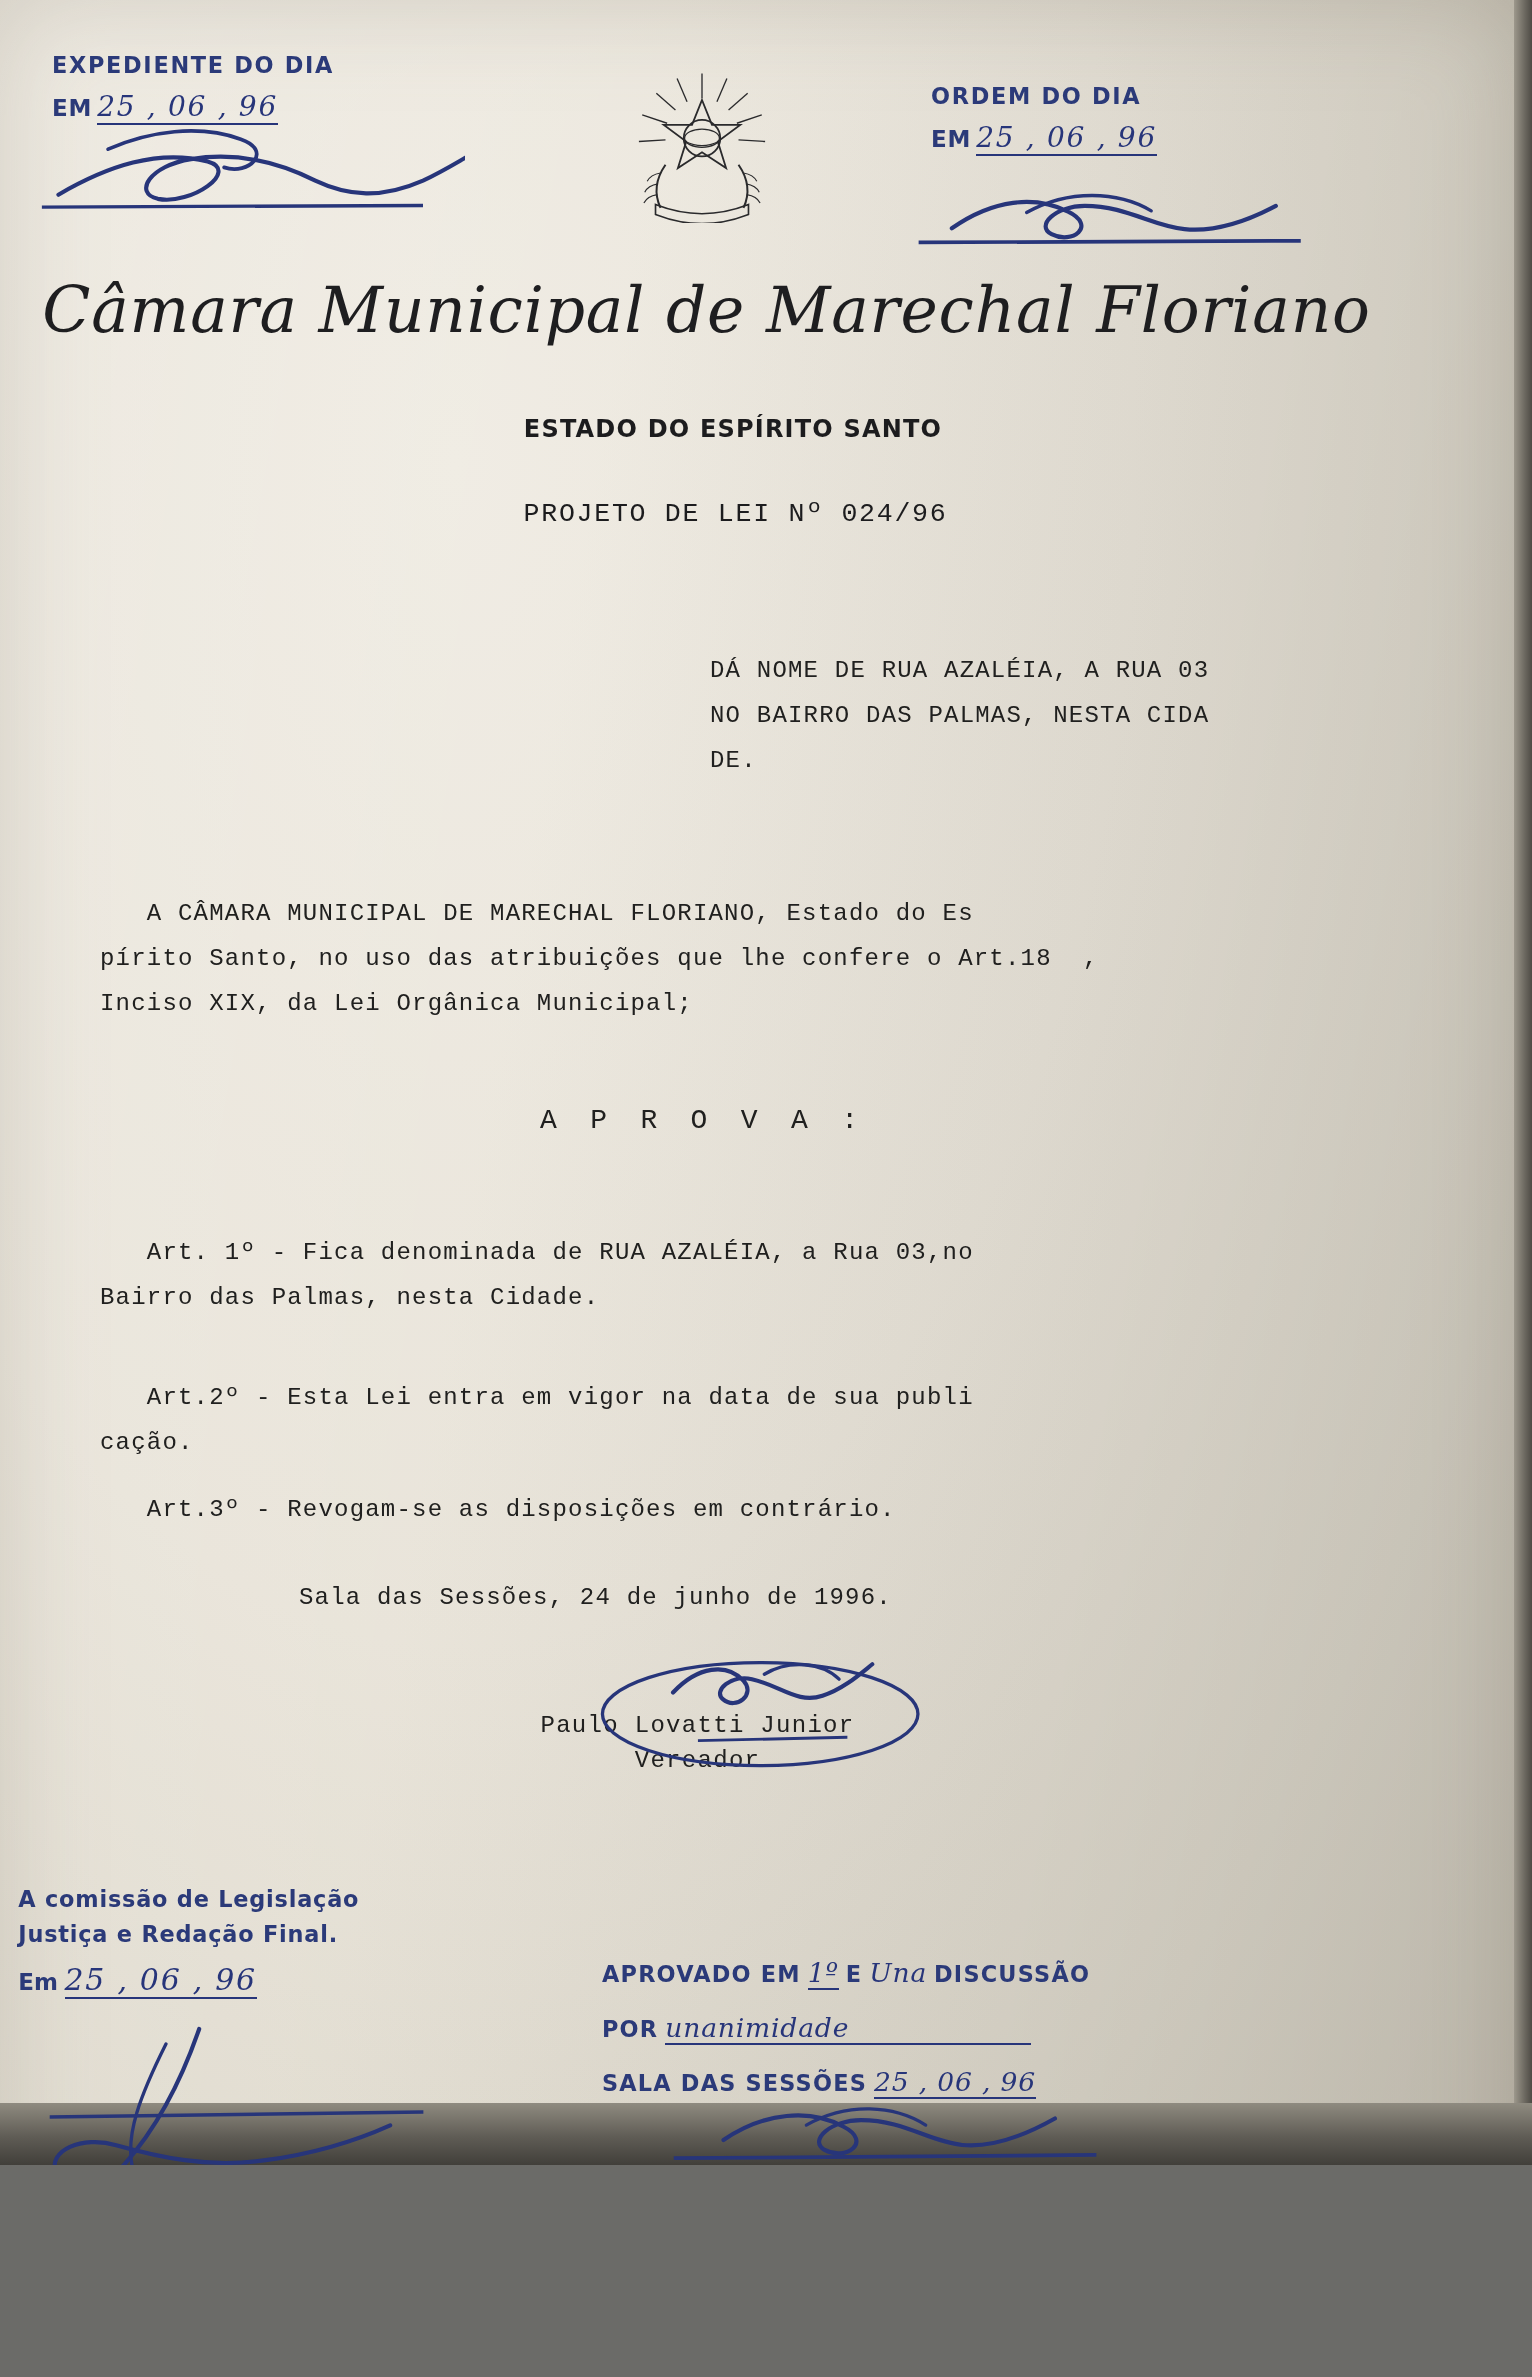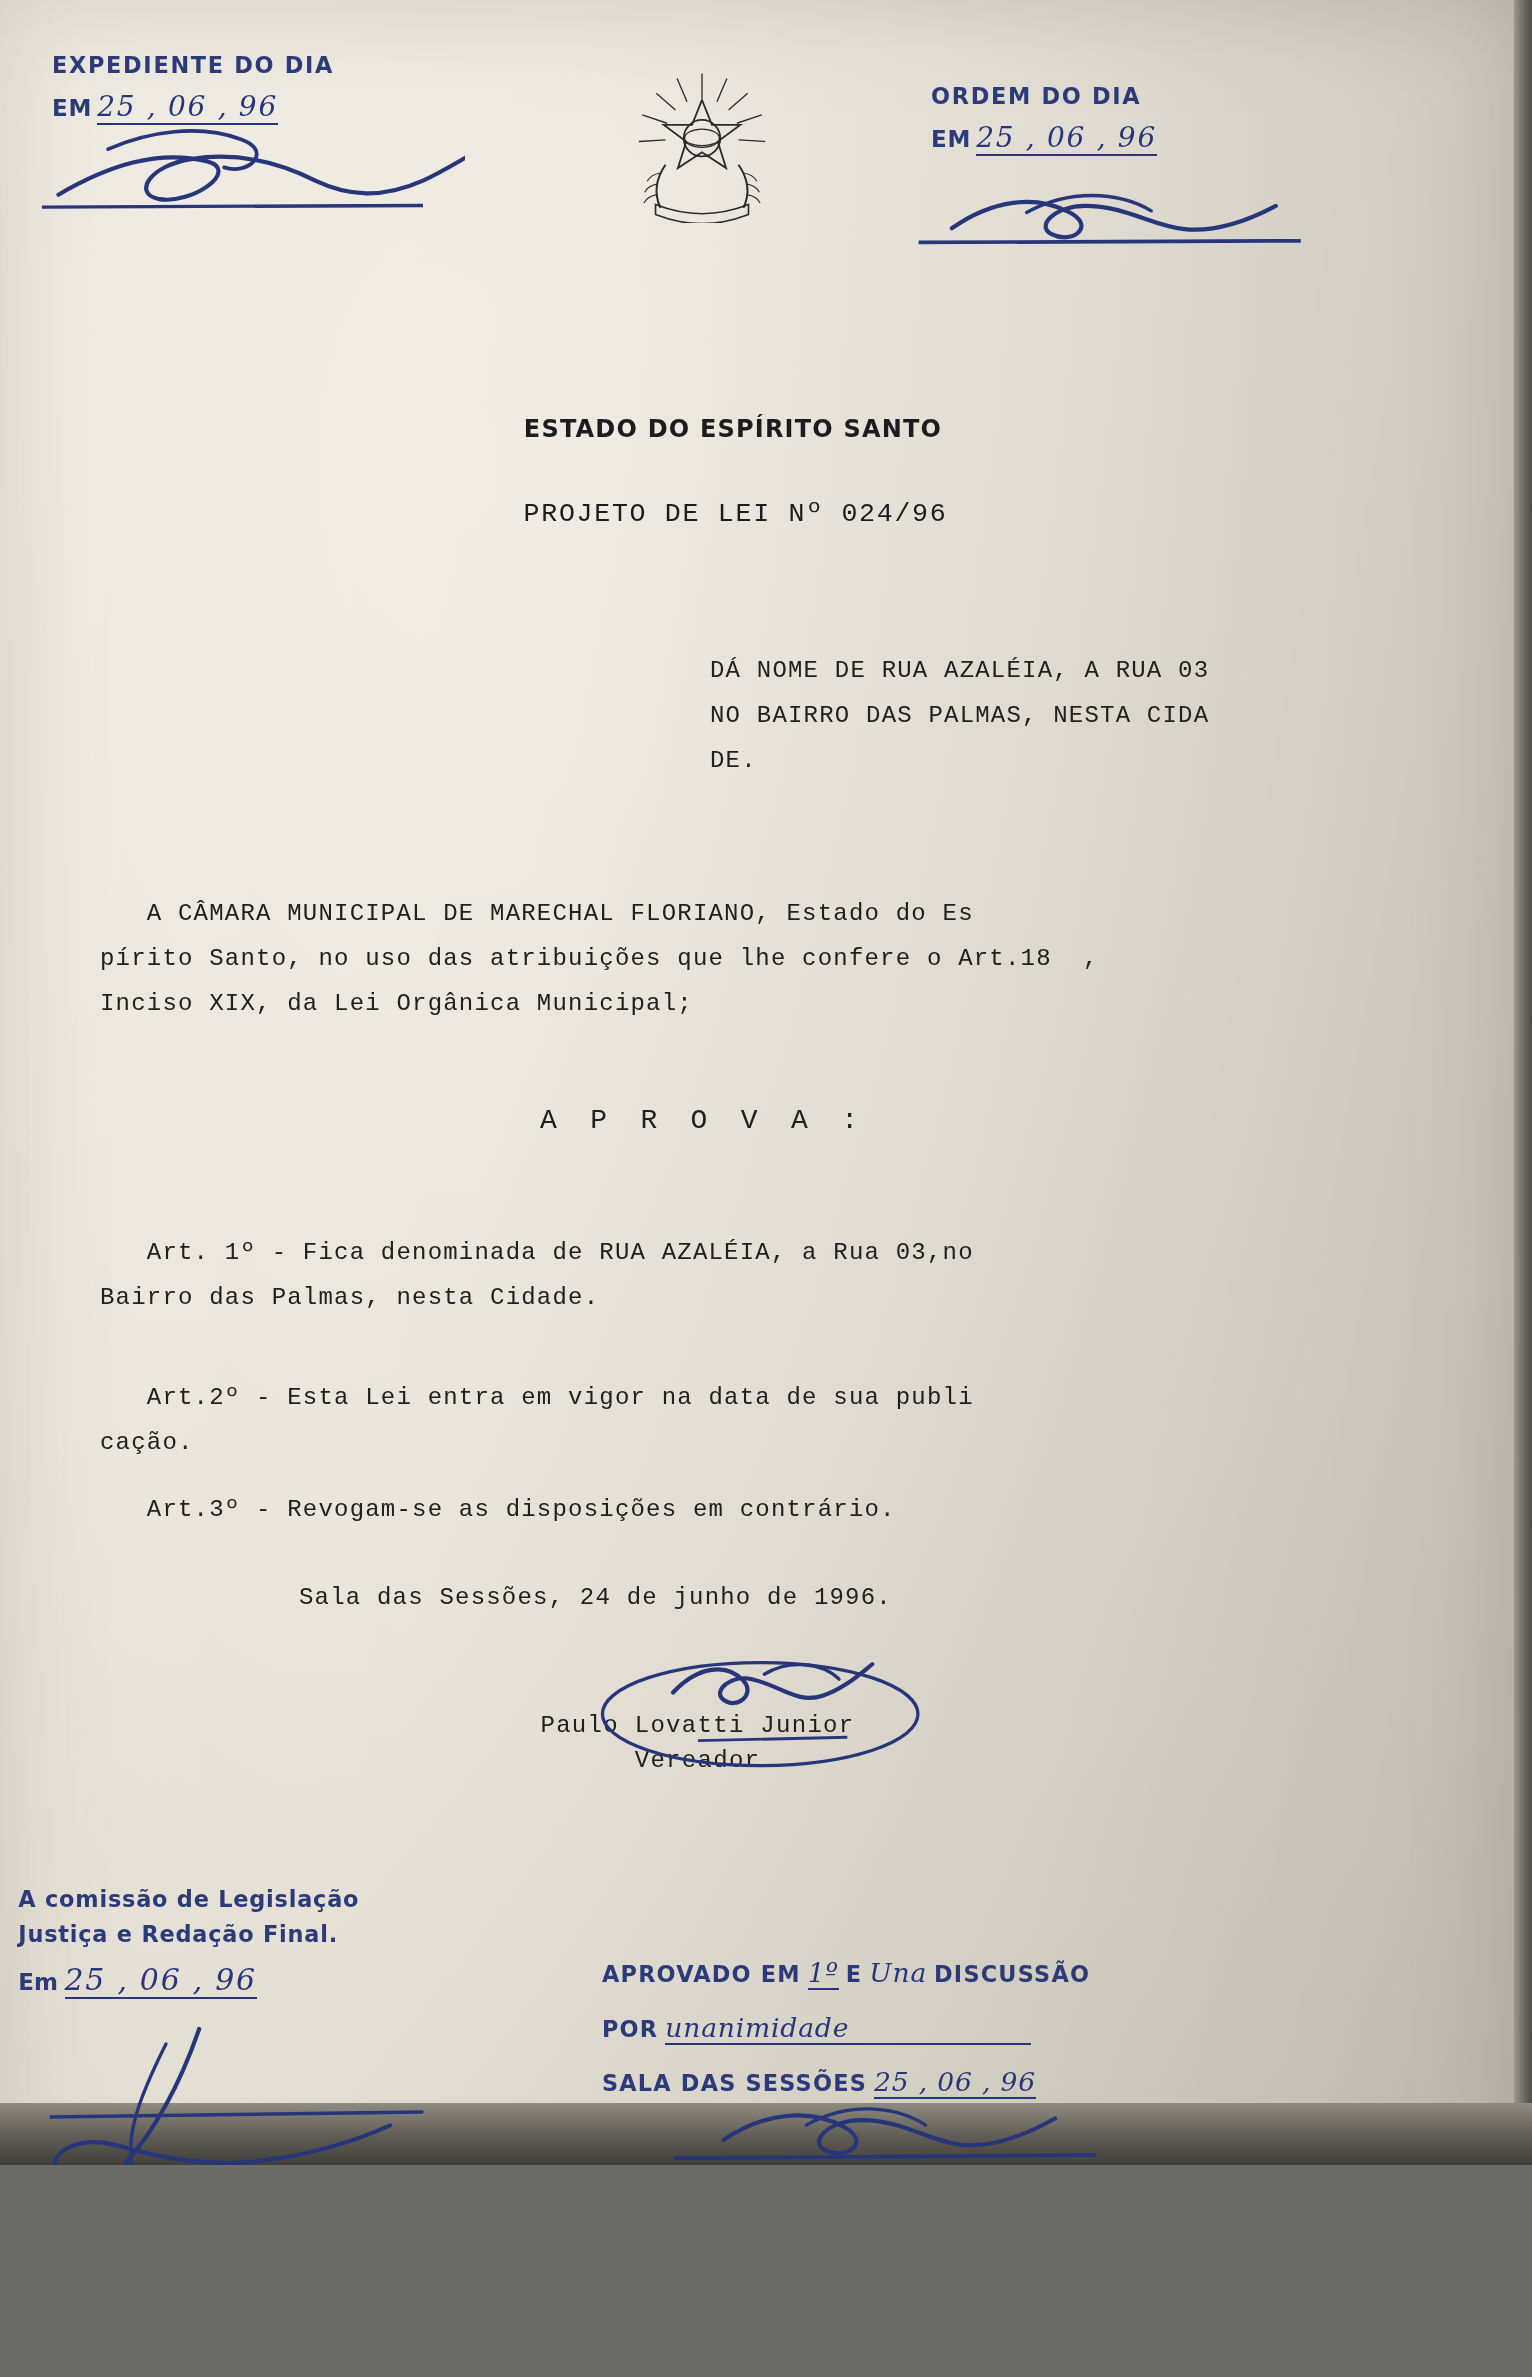--- a/index.html
+++ b/index.html
@@ -253,6 +253,7 @@
     <path d="M20 92 L480 90" fill="none" stroke="#27357a" stroke-width="4.5"></path>
   </svg>
 
+  <div id="camara-title">Câmara Municipal de Marechal Floriano</div>
   <div id="estado">ESTADO DO ESPÍRITO SANTO</div>
   <div id="projeto">PROJETO DE LEI Nº 024/96</div>
 

